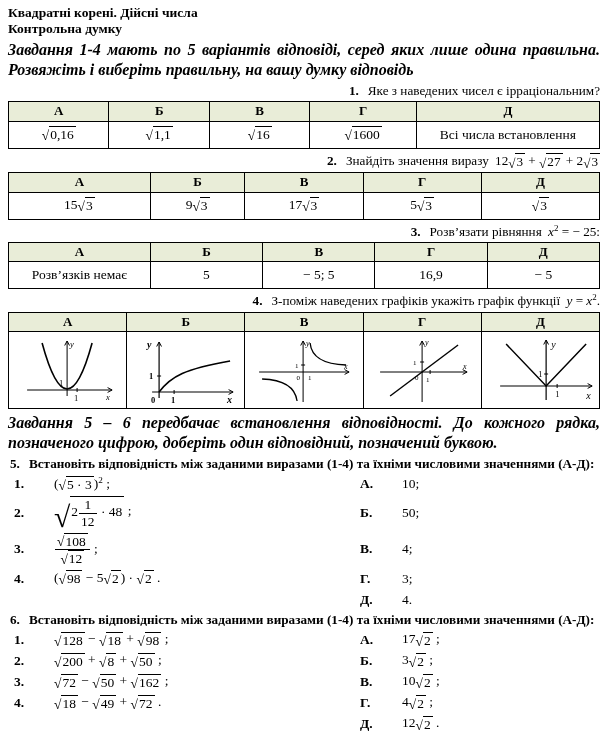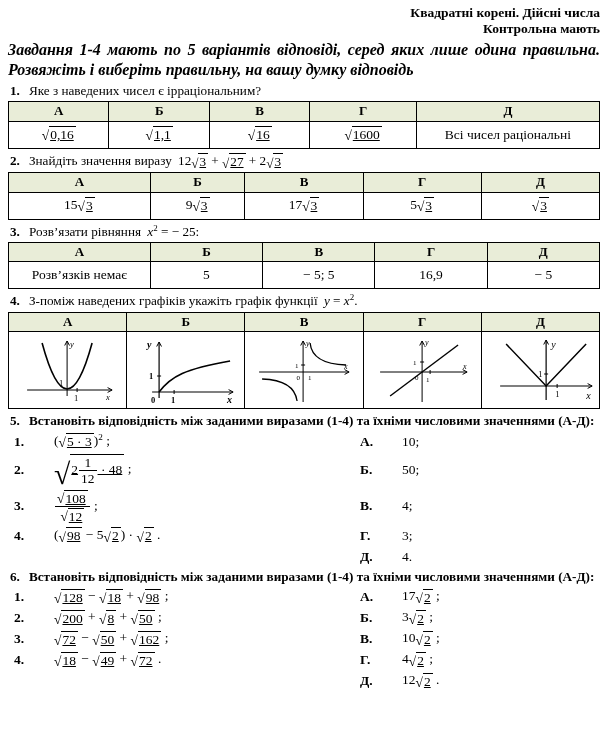--- a/index.html
+++ b/index.html
@@ -6,7 +6,7 @@
   html,body { background:#fff; }
   body { width:609px; height:747px; overflow:hidden; font-family:"Liberation Serif",serif; color:#000; font-size:13px; }
   .page { width:609px; height:747px; padding:5px 9px 2px 8px; overflow:hidden; }
-  .title { text-align:right; font-weight:bold; font-size:13.5px; line-height:1.18; }
+  .title { text-align:left; font-weight:bold; font-size:13.5px; line-height:1.18; }
   .intro { font-weight:bold; font-style:italic; text-align:justify; font-size:16px; line-height:1.28; margin:3px 0 2px; }
   .qline { margin:2px 0 2px 2px; font-size:13.2px; line-height:1.25; }
   .qline.bold { font-weight:bold; text-align:justify; }

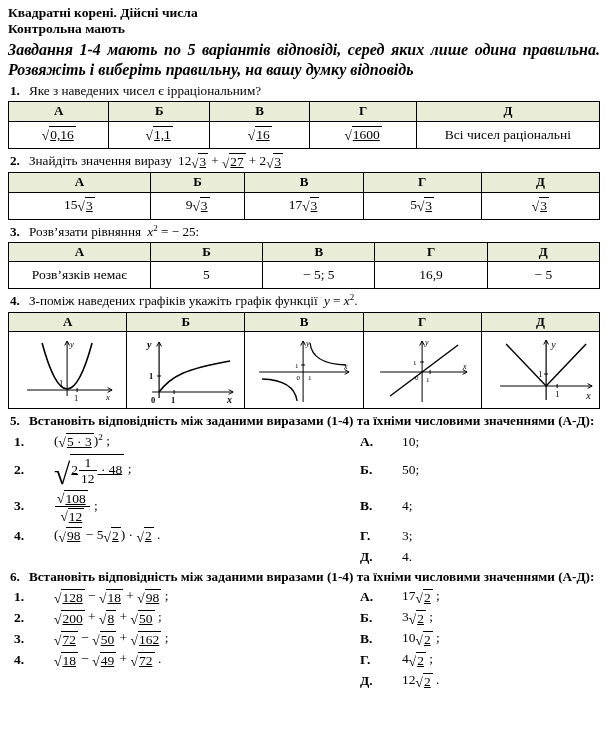--- a/index.html
+++ b/index.html
@@ -37,7 +37,7 @@
 <div class="page">
 
   <div class="title">Квадратні корені. Дійсні числа</div>
-  <div class="title">Контрольна мають</div>
+  <div class="title">Контрольна думку</div>
 
   <p class="intro">Завдання 1-4 мають по 5 варіантів відповіді, серед яких лише одина правильна. Розвяжіть і виберіть правильну, на вашу думку відповідь</p>
 

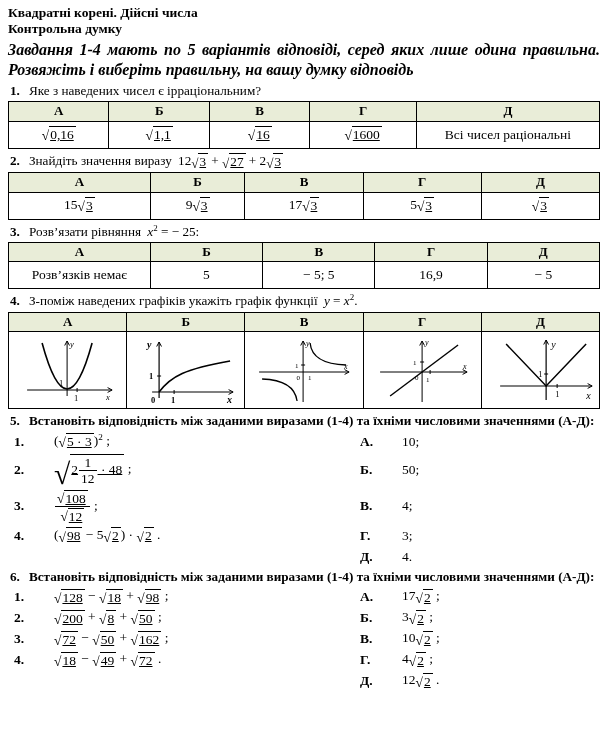--- a/index.html
+++ b/index.html
@@ -8,7 +8,7 @@
   .page { width:609px; height:747px; padding:5px 9px 2px 8px; overflow:hidden; }
   .title { text-align:left; font-weight:bold; font-size:13.5px; line-height:1.18; }
   .intro { font-weight:bold; font-style:italic; text-align:justify; font-size:16px; line-height:1.28; margin:3px 0 2px; }
-  .qline { margin:2px 0 2px 2px; font-size:13.2px; line-height:1.25; }
+  .qline { margin:2px 0 2px 2px; font-size:13.2px; line-height:1.25;text-align:right; }
   .qline.bold { font-weight:bold; text-align:justify; }
   .qnum { font-weight:bold; margin-right:9px; }
   .qmath { margin-left:3px; white-space:nowrap; }

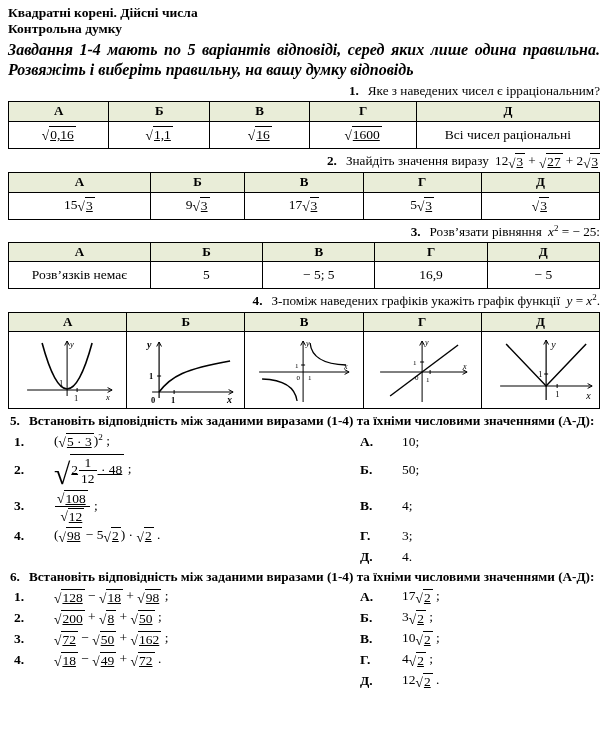--- a/index.html
+++ b/index.html
@@ -20,7 +20,7 @@
   .sqrt { display:inline-flex; align-items:flex-end; vertical-align:middle; white-space:nowrap; }
   .rsign { line-height:0.95; }
   .sqrt:has(.frac) > .rsign { font-size:2.2em; line-height:0.78; }
-  .rad { border-top:1.1px solid #000; padding:0 2px 0 1px;text-decoration:underline; }
+  .rad { border-top:1.1px solid #000; padding:0 2px 0 1px; }
   .frac { display:inline-flex; flex-direction:column; text-align:center; vertical-align:middle; margin:0 1px; line-height:1.12; }
   .fnum { border-bottom:1.1px solid #000; padding:0 2px; }
   .fden { padding:0 2px; }

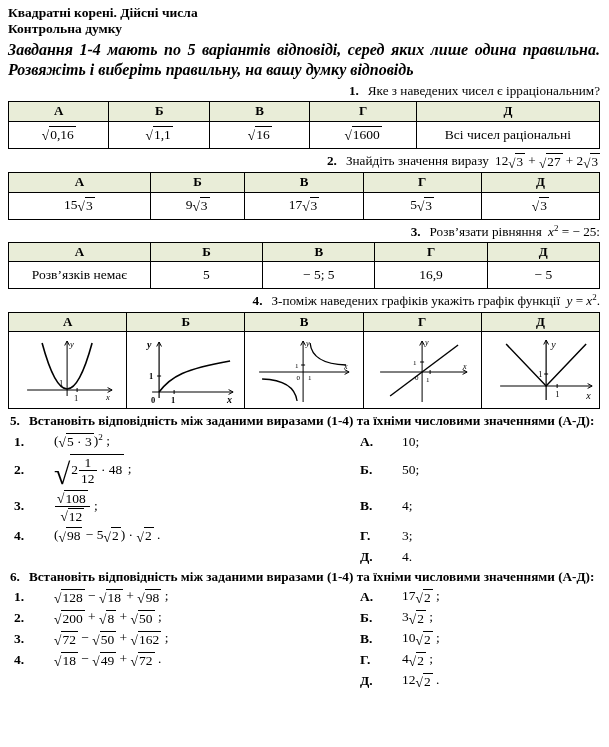--- a/index.html
+++ b/index.html
@@ -77,7 +77,7 @@
               <span class="rsign">√</span>
               <span class="rad">1600</span>
             </span></td>
-      <td>Всі чисел раціональні</td>
+      <td>Всі числа встановлення</td>
     </tr>
   </tbody>
     </table>

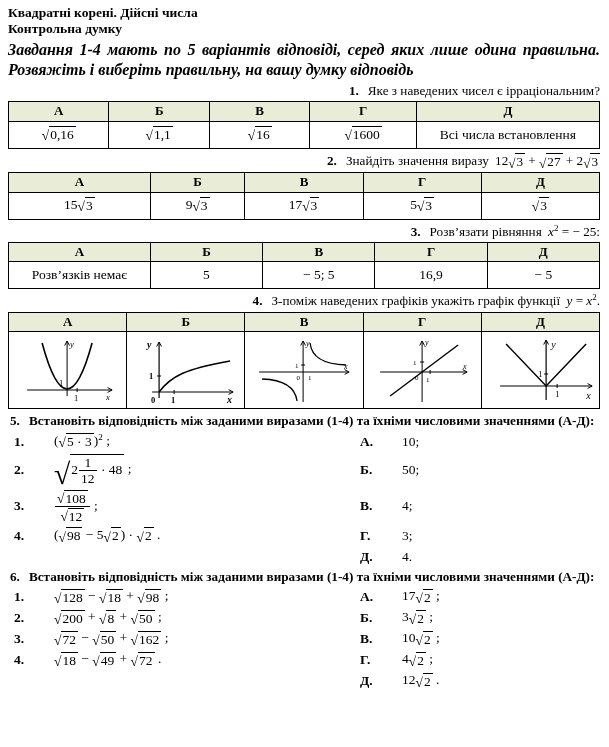--- a/index.html
+++ b/index.html
@@ -268,6 +268,7 @@
   </tbody>
     </table>
 
+  <p class="intro">Завдання 5 – 6  передбачає встановлення відповідності. До кожного рядка, позначеного цифрою, доберіть один відповідний, позначений буквою.</p>
 
   <div class="qline bold">
     <span class="qnum">5.</span><span>Встановіть відповідність між заданими виразами (1-4) та їхніми числовими значеннями (А-Д):</span>

